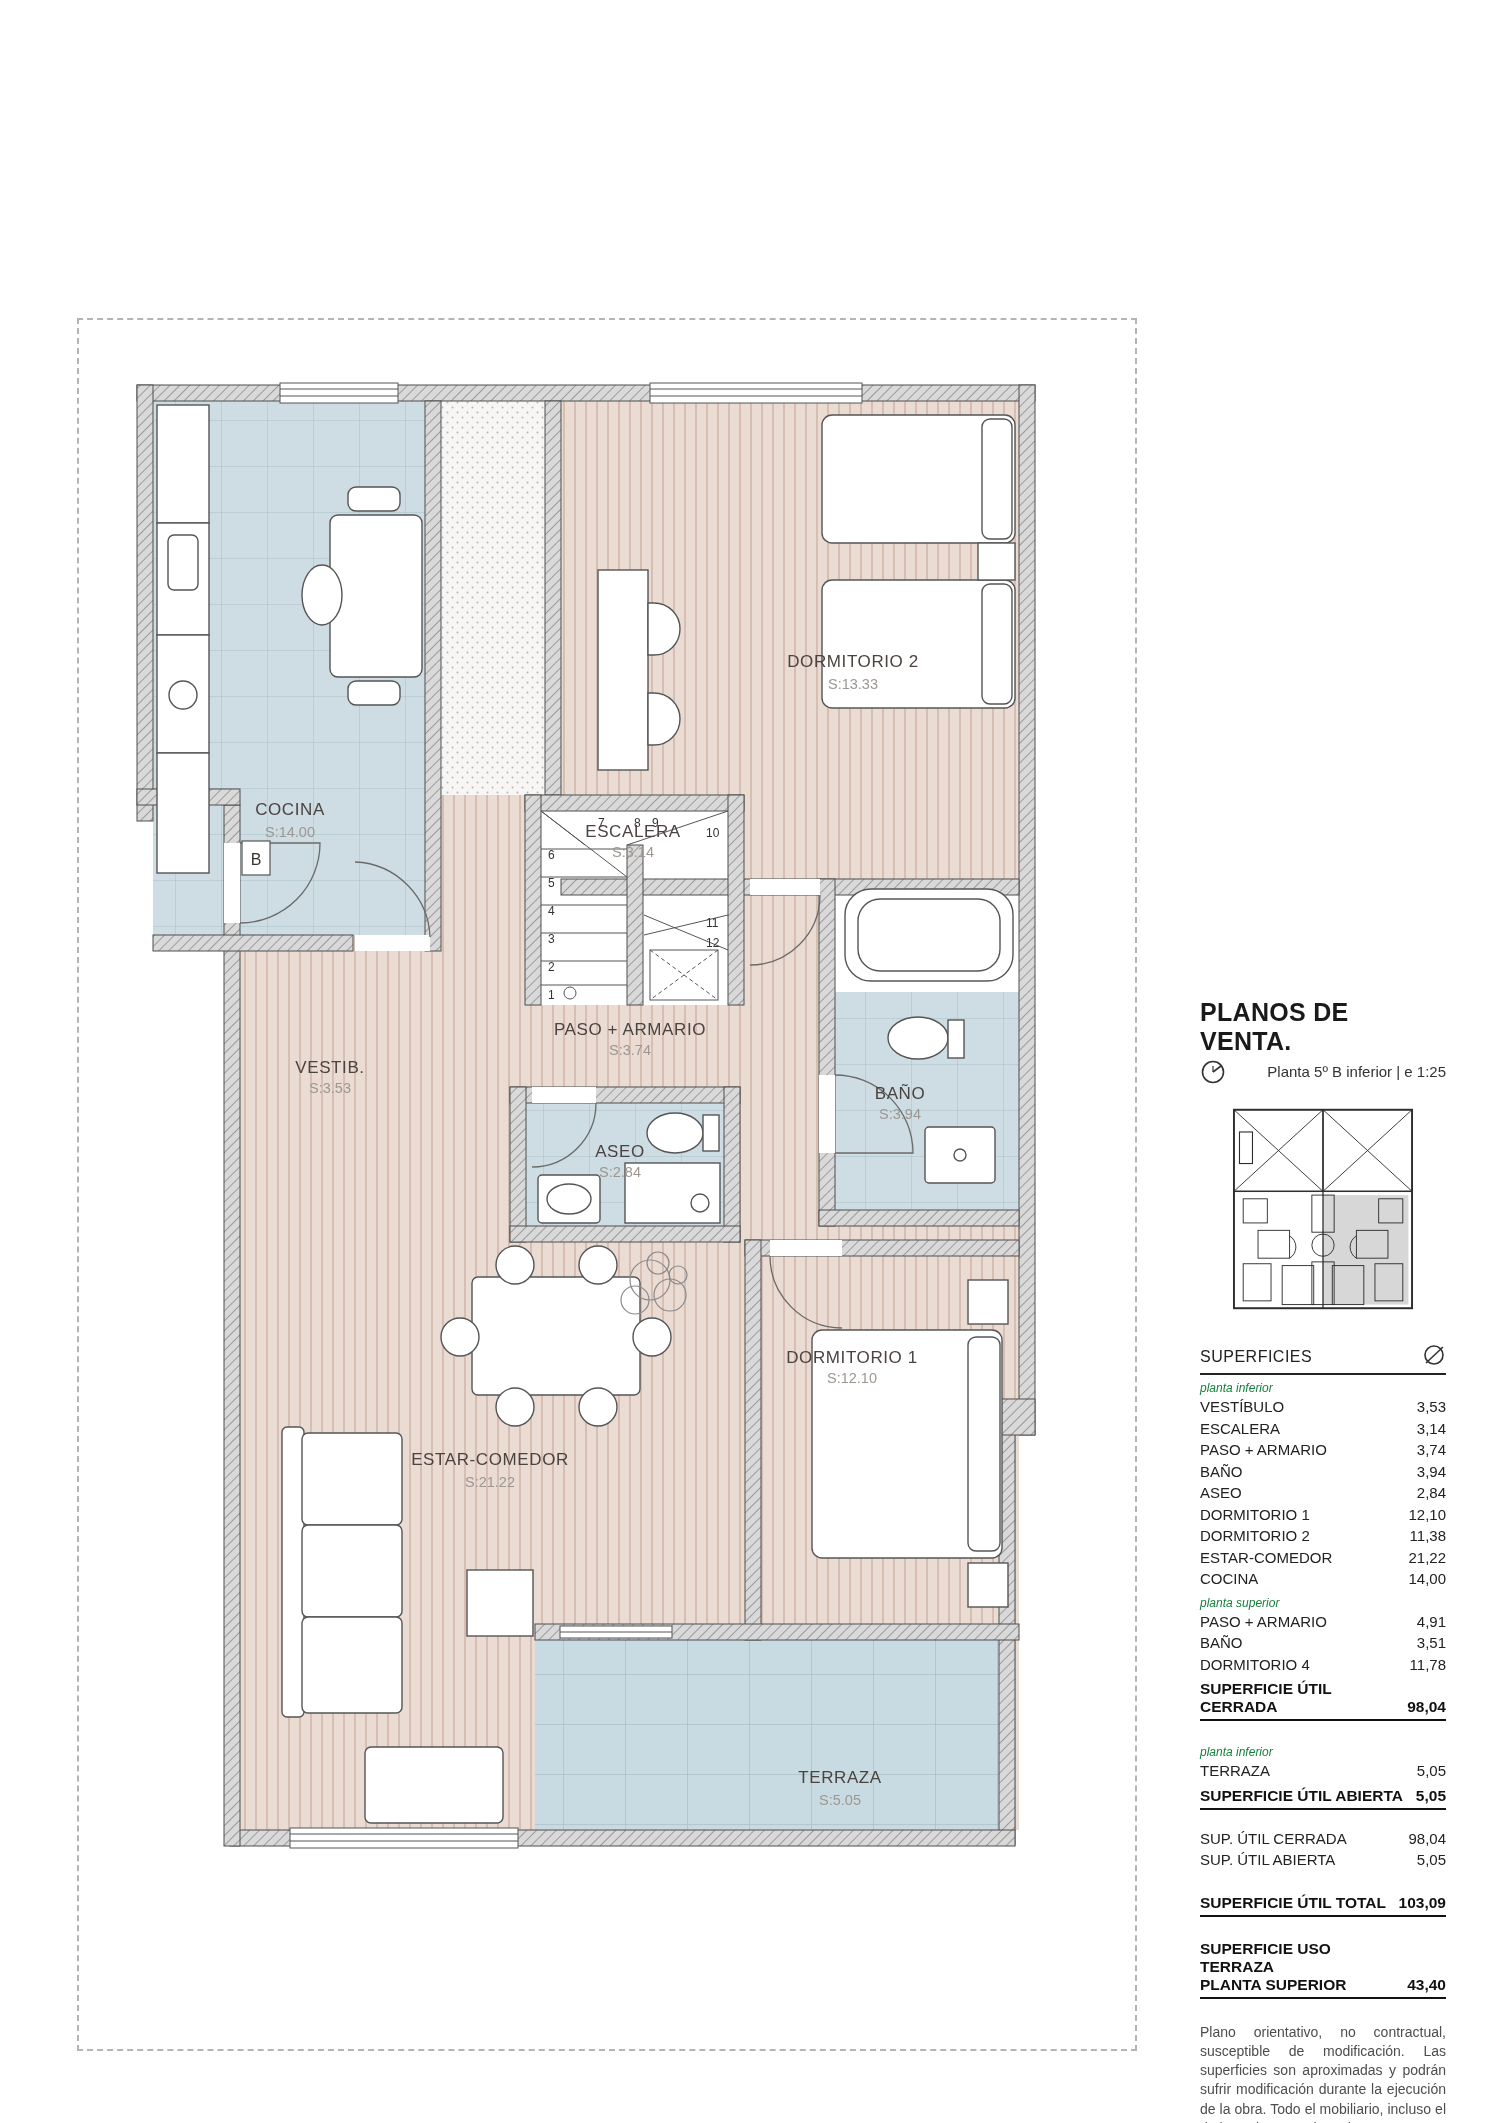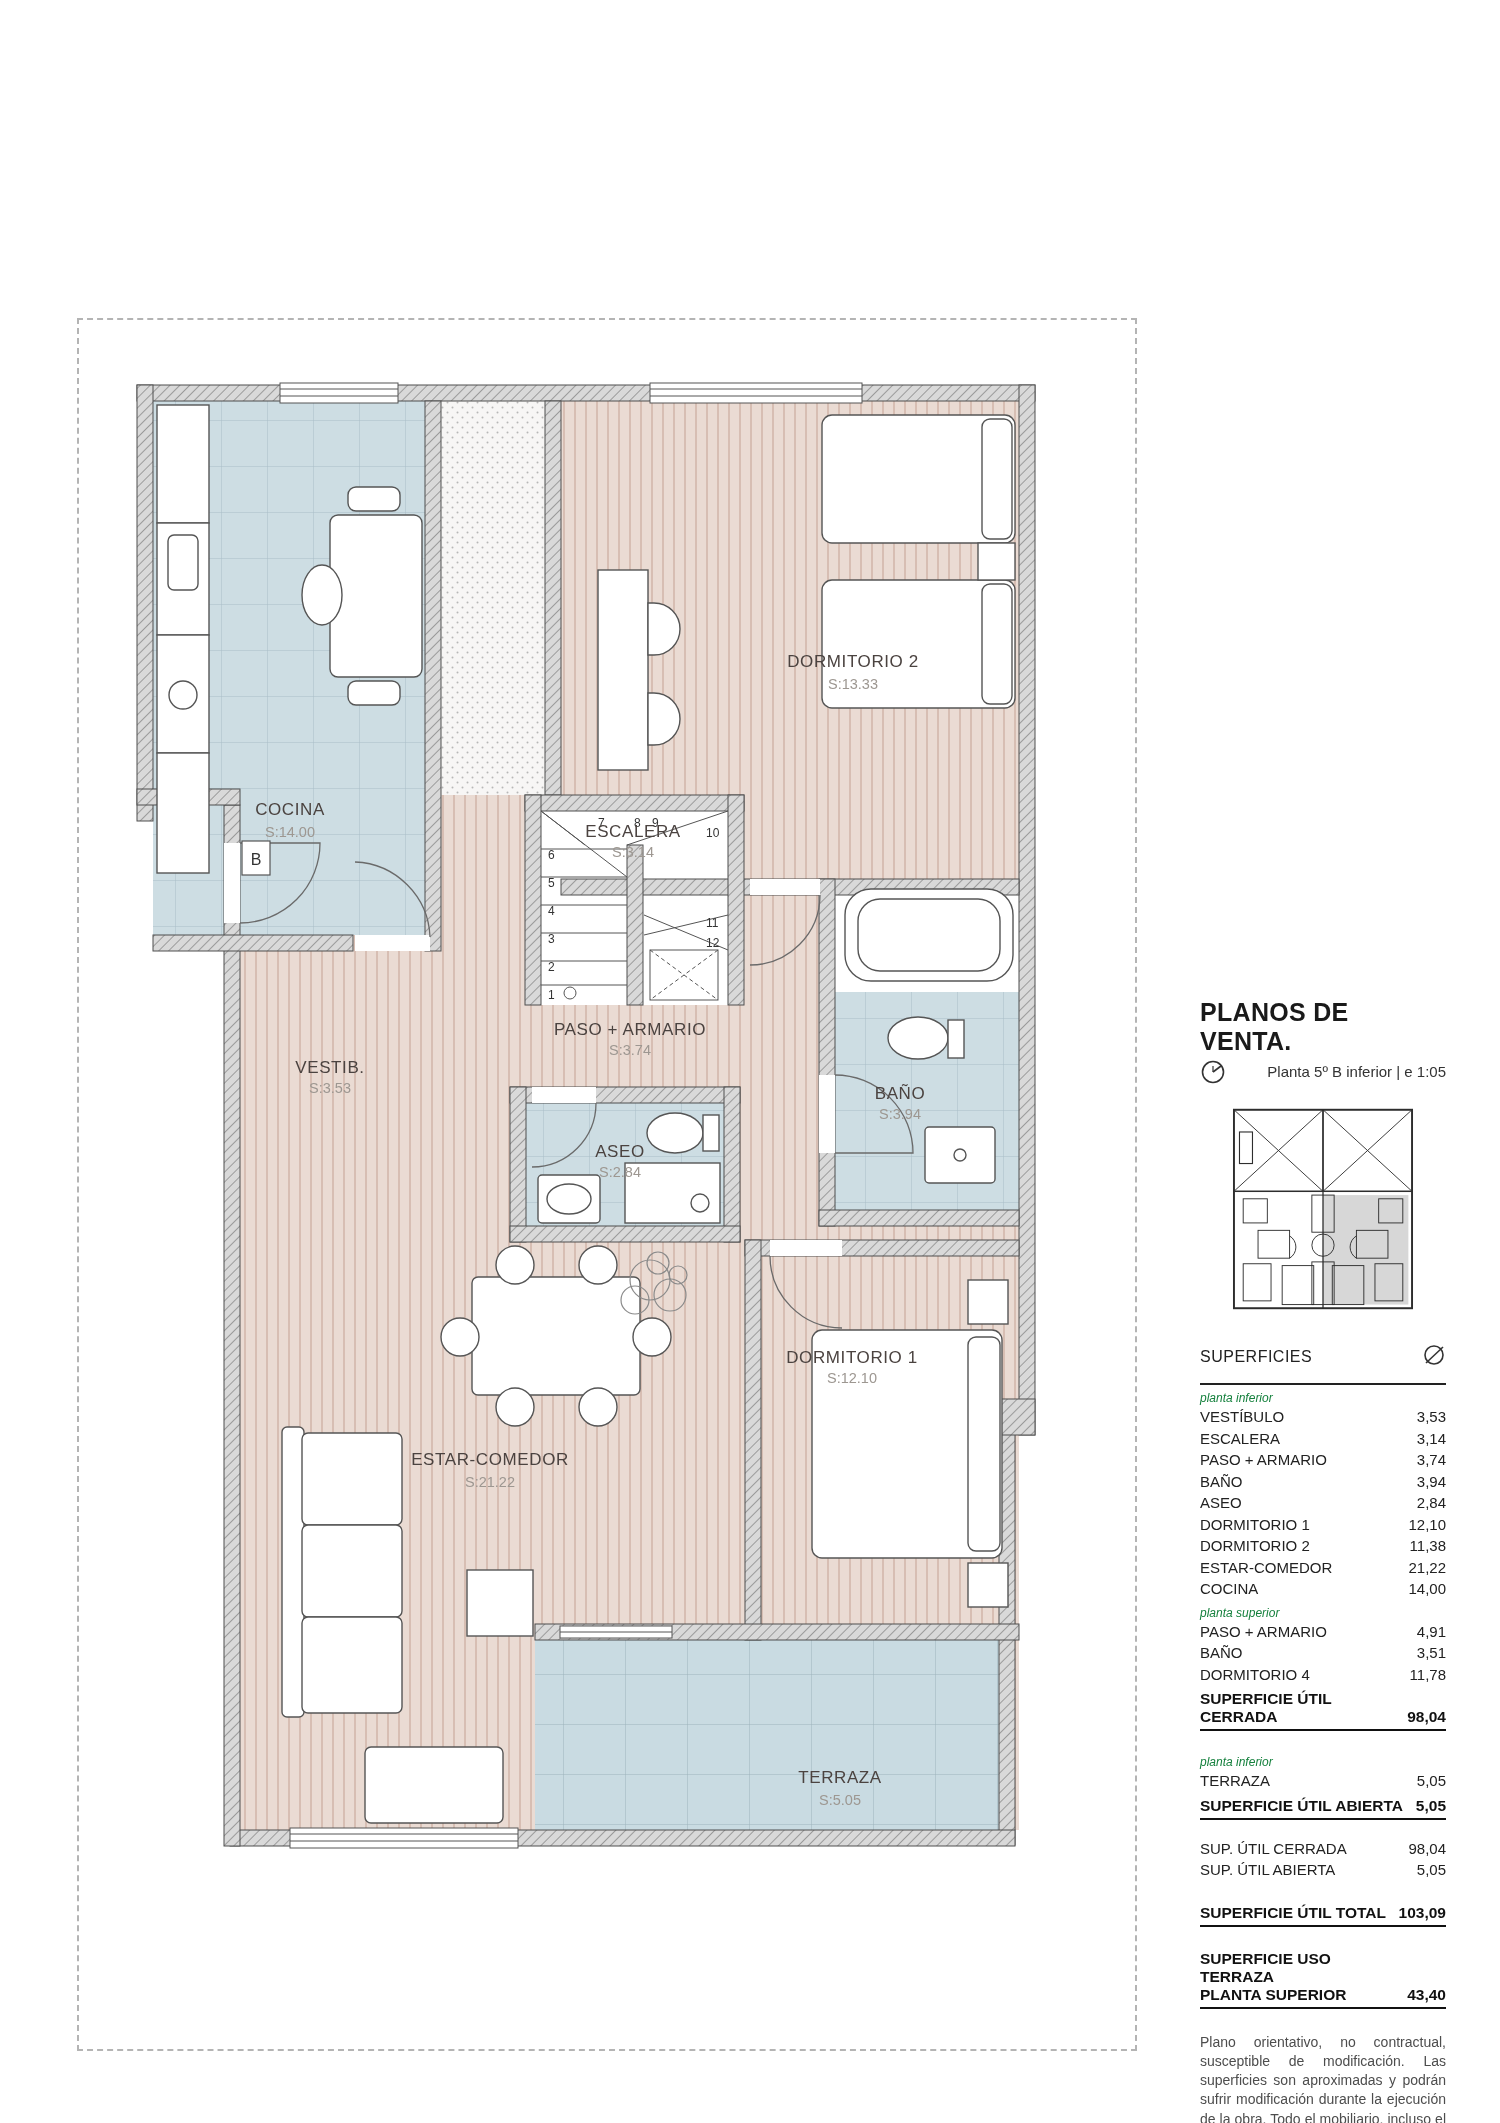--- a/index.html
+++ b/index.html
@@ -277,7 +277,7 @@
         <line x1="13" y1="14" x2="21" y2="8" stroke="#333" stroke-width="1.6"></line>
         <line x1="13" y1="14" x2="13" y2="8" stroke="#333" stroke-width="1.2"></line>
       </svg>
-      <div class="sub-txt">Planta 5º B inferior | e 1:05</div>
+      <div class="sub-txt">Planta 5º B inferior | e 1:25</div>
     </div>
 
     

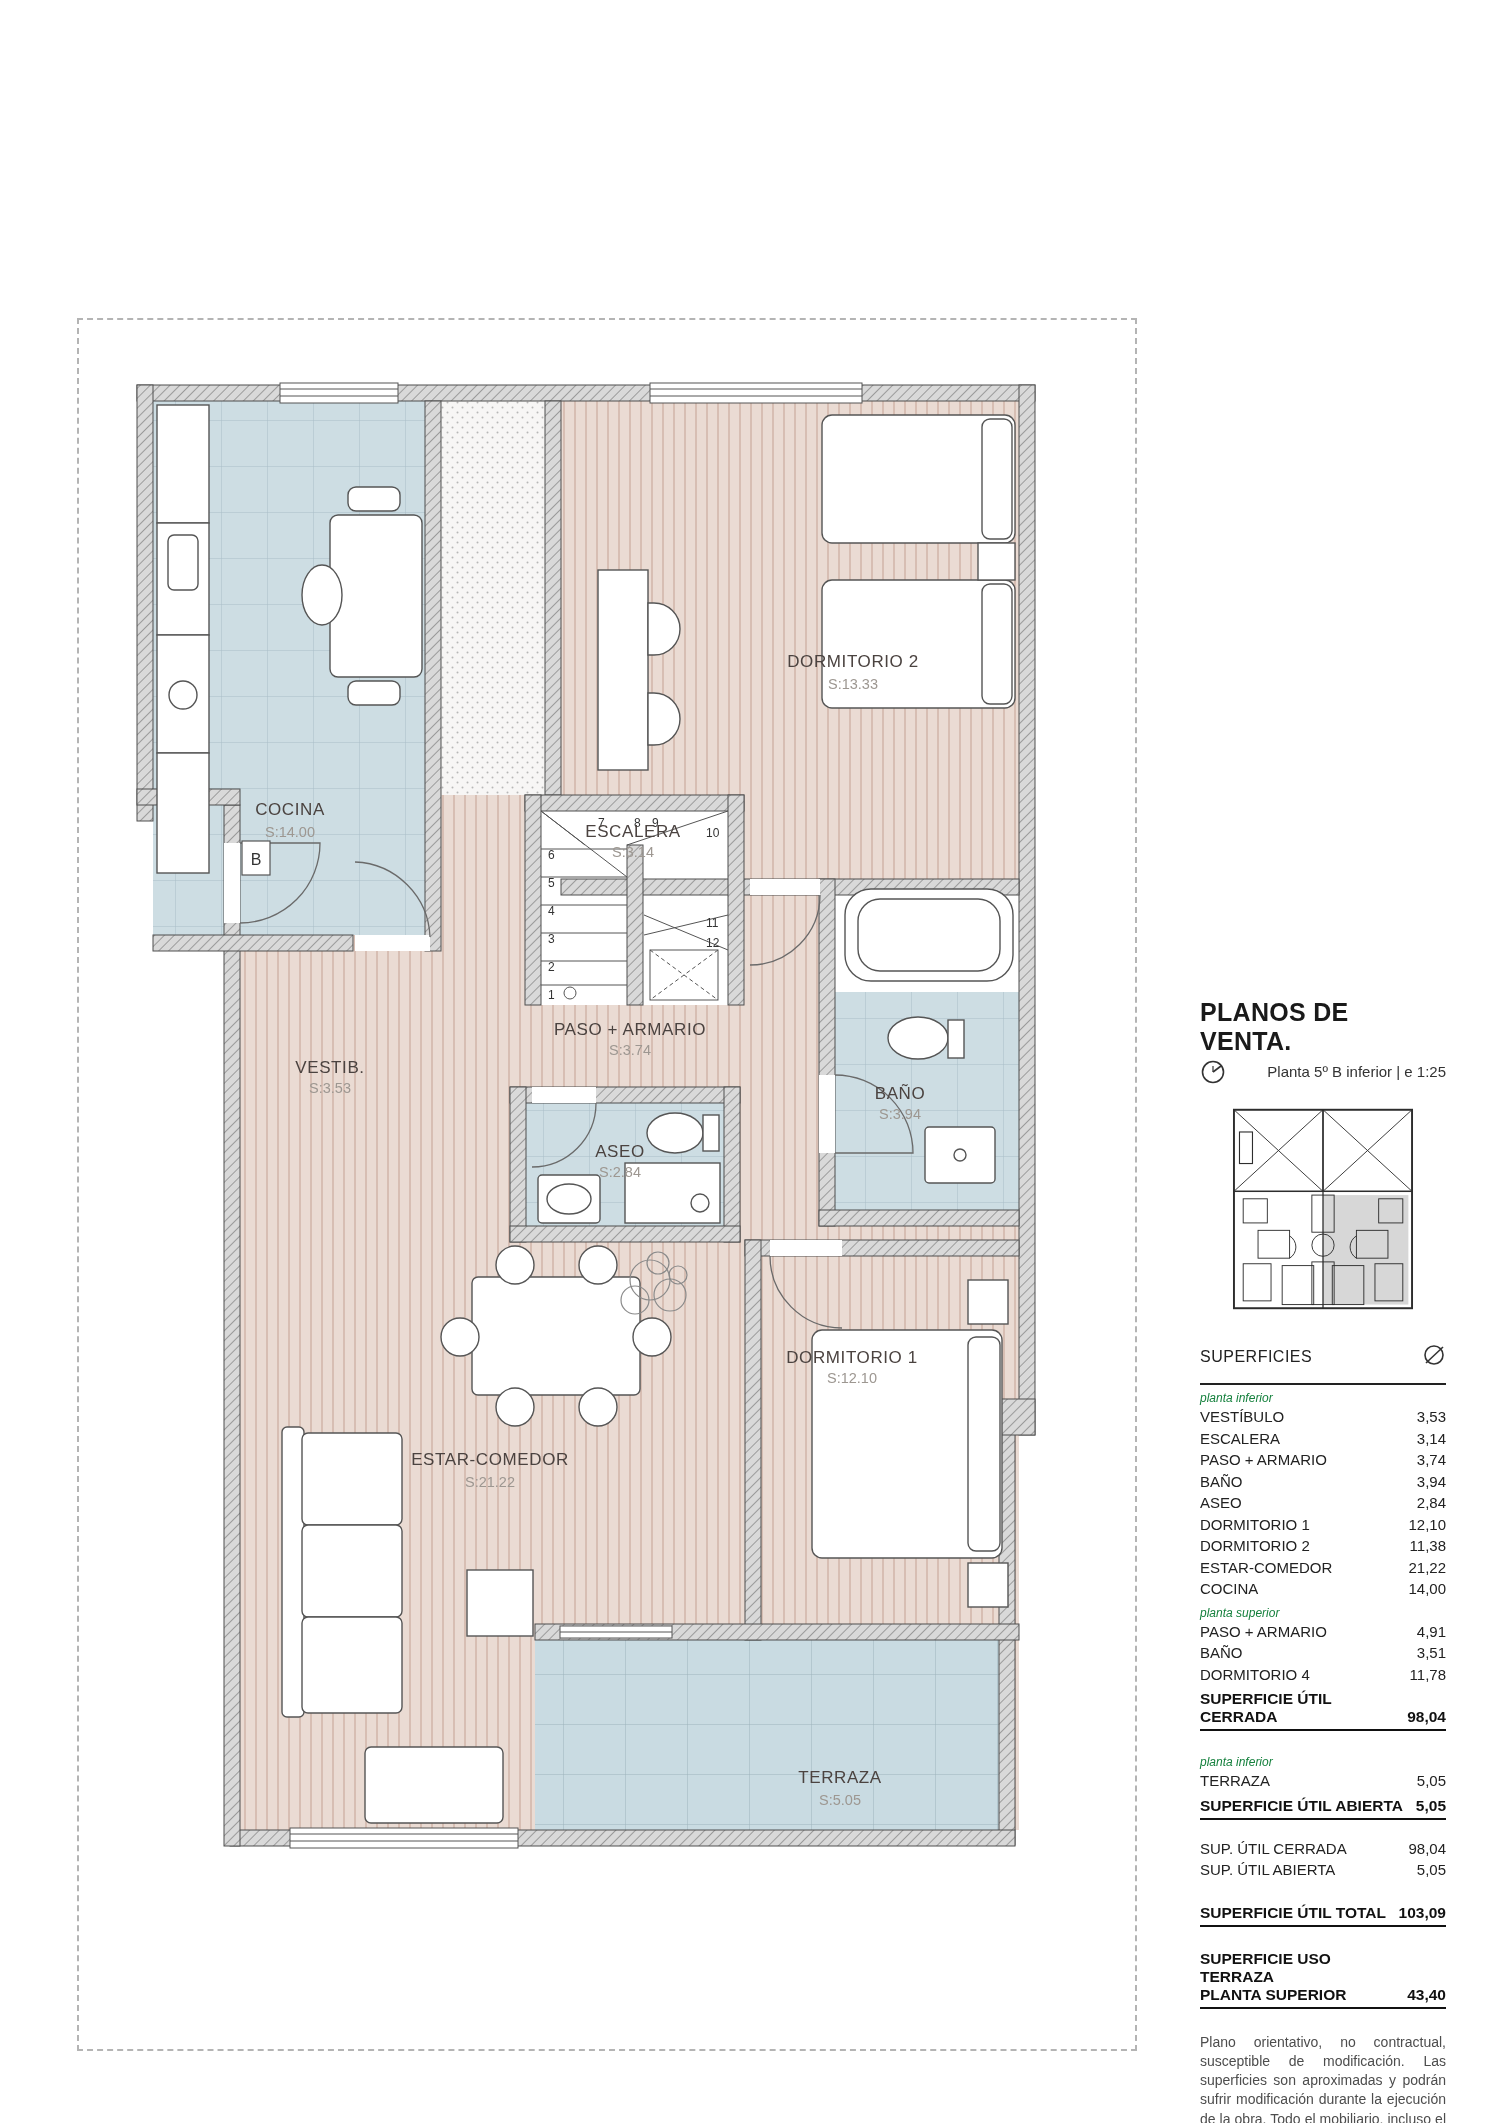--- a/index.html
+++ b/index.html
@@ -17,7 +17,7 @@
   #keyplan{margin:22px 0 0 30px;}
   #surf{margin-top:26px;}
   .surf-head{display:flex;align-items:flex-end;justify-content:space-between;
-        border-bottom:2px solid #222;padding-bottom:17px;}
+        border-bottom:2px solid #222;padding-bottom:7px;}
   .surf-head .h-label{font-size:16px;letter-spacing:.5px;color:#222;}
   .grp-label{font-style:italic;font-size:12px;color:#15803d;margin:6px 0 1px 0;}
   .s-row{display:flex;justify-content:space-between;font-size:15px;line-height:21.5px;color:#222;}

